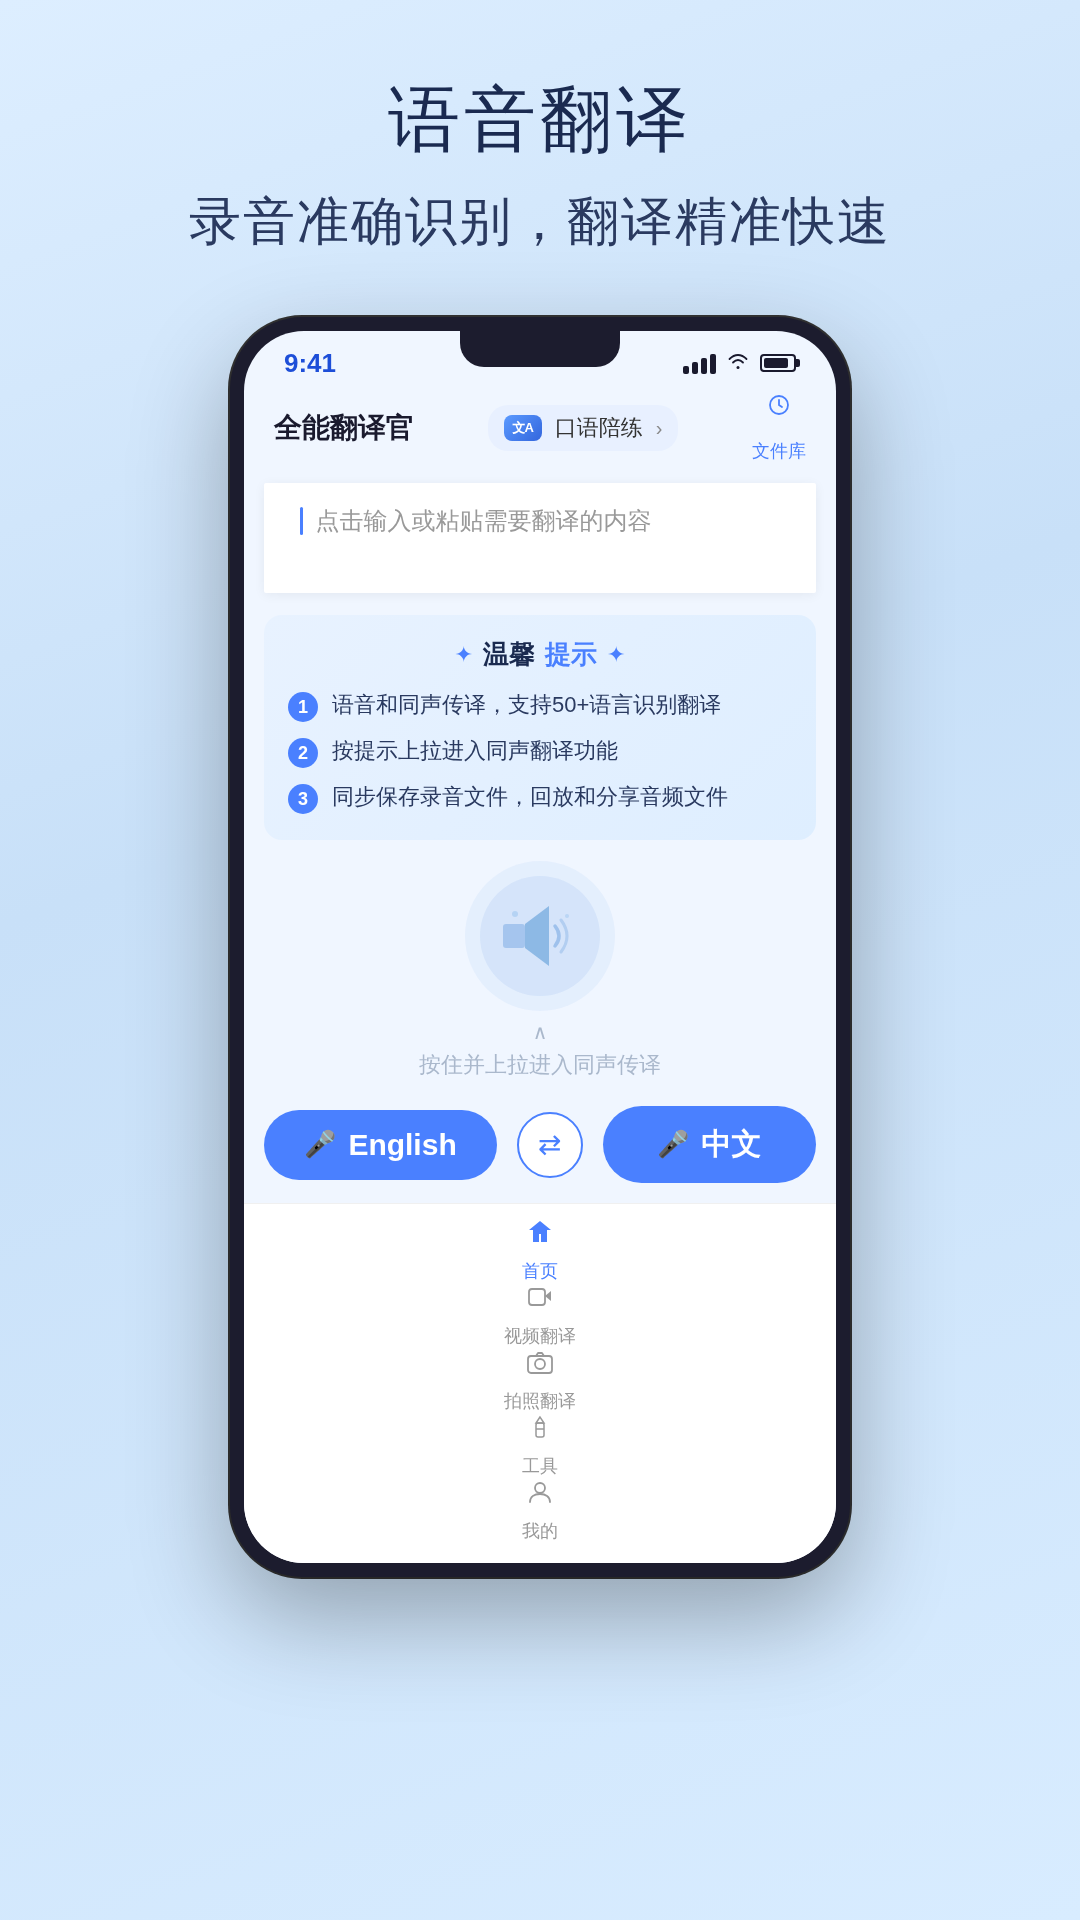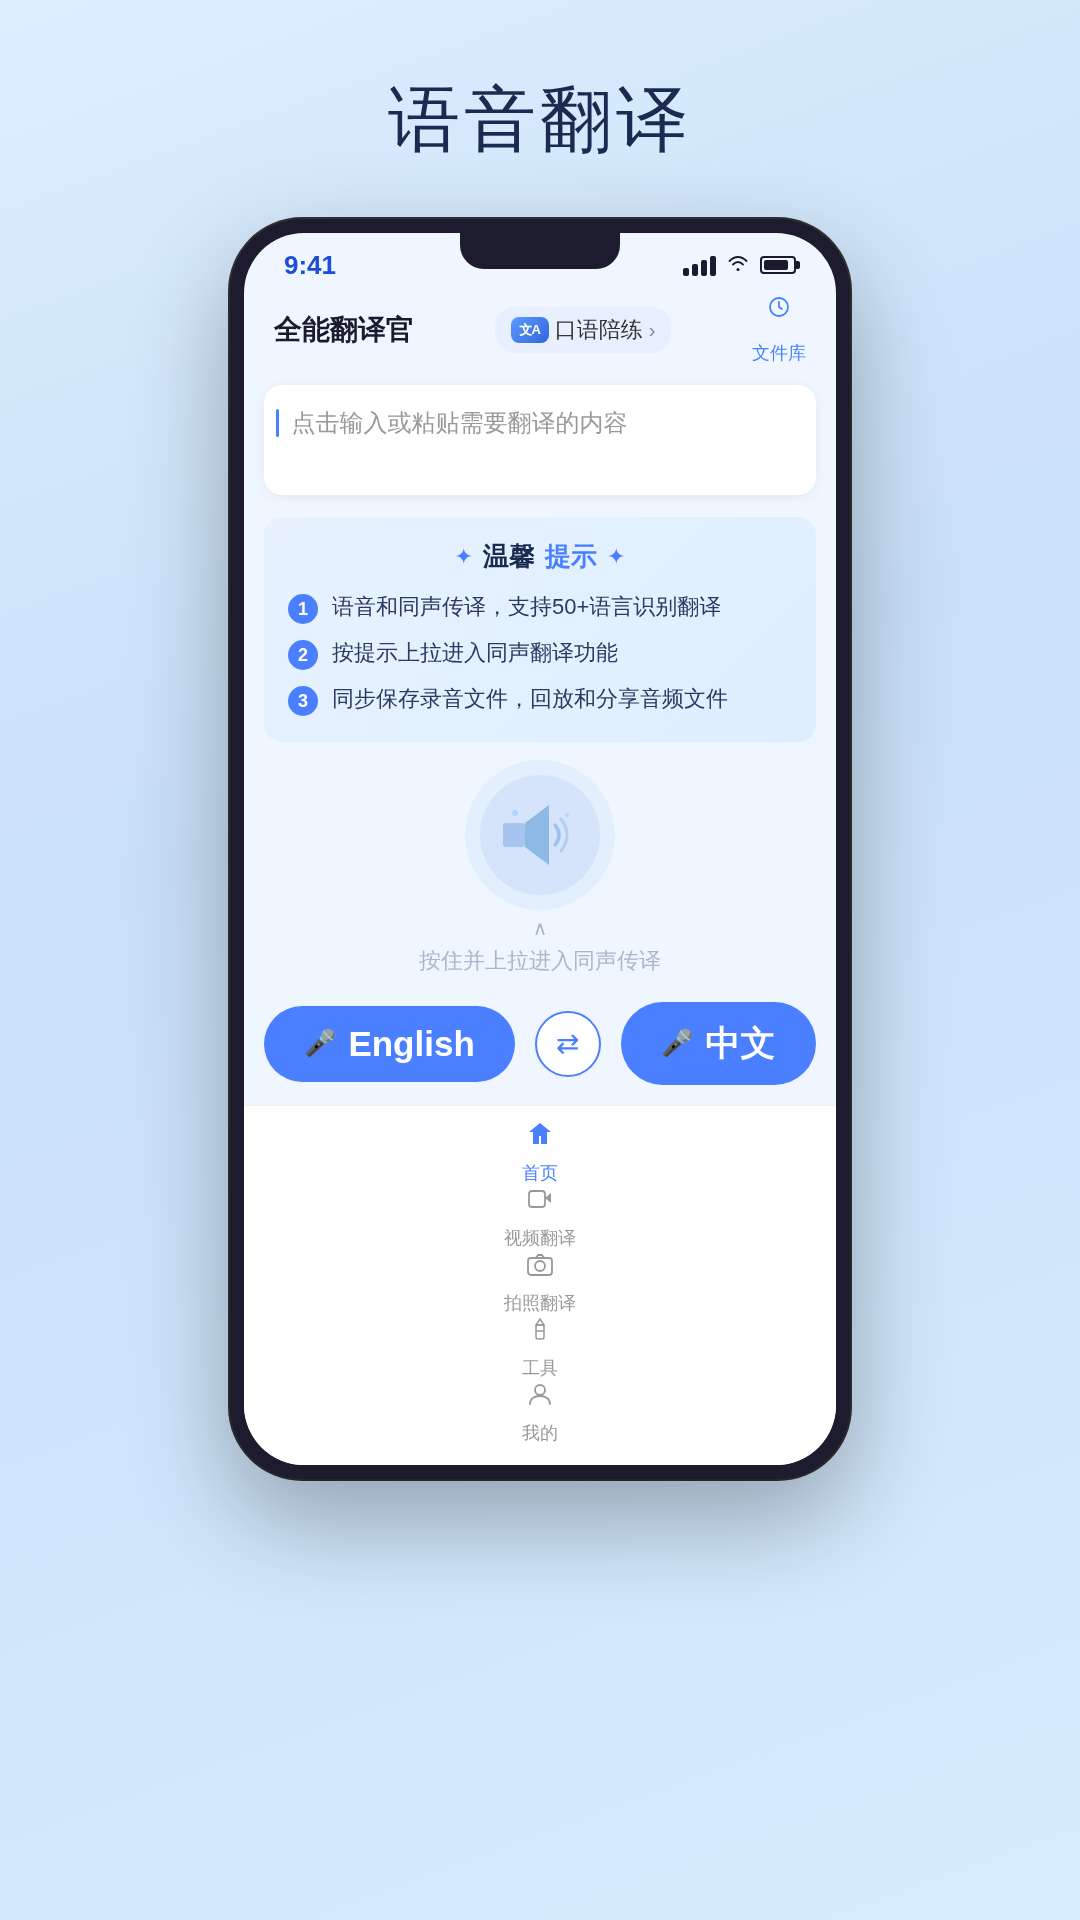--- a/index.html
+++ b/index.html
@@ -453,6 +453,7 @@
 
 <div class="promo-area">
   <h1 class="promo-title">语音翻译</h1>
+  <p class="promo-subtitle">录音准确识别，翻译精准快速</p>
 </div>
 
 <div class="phone-wrapper">

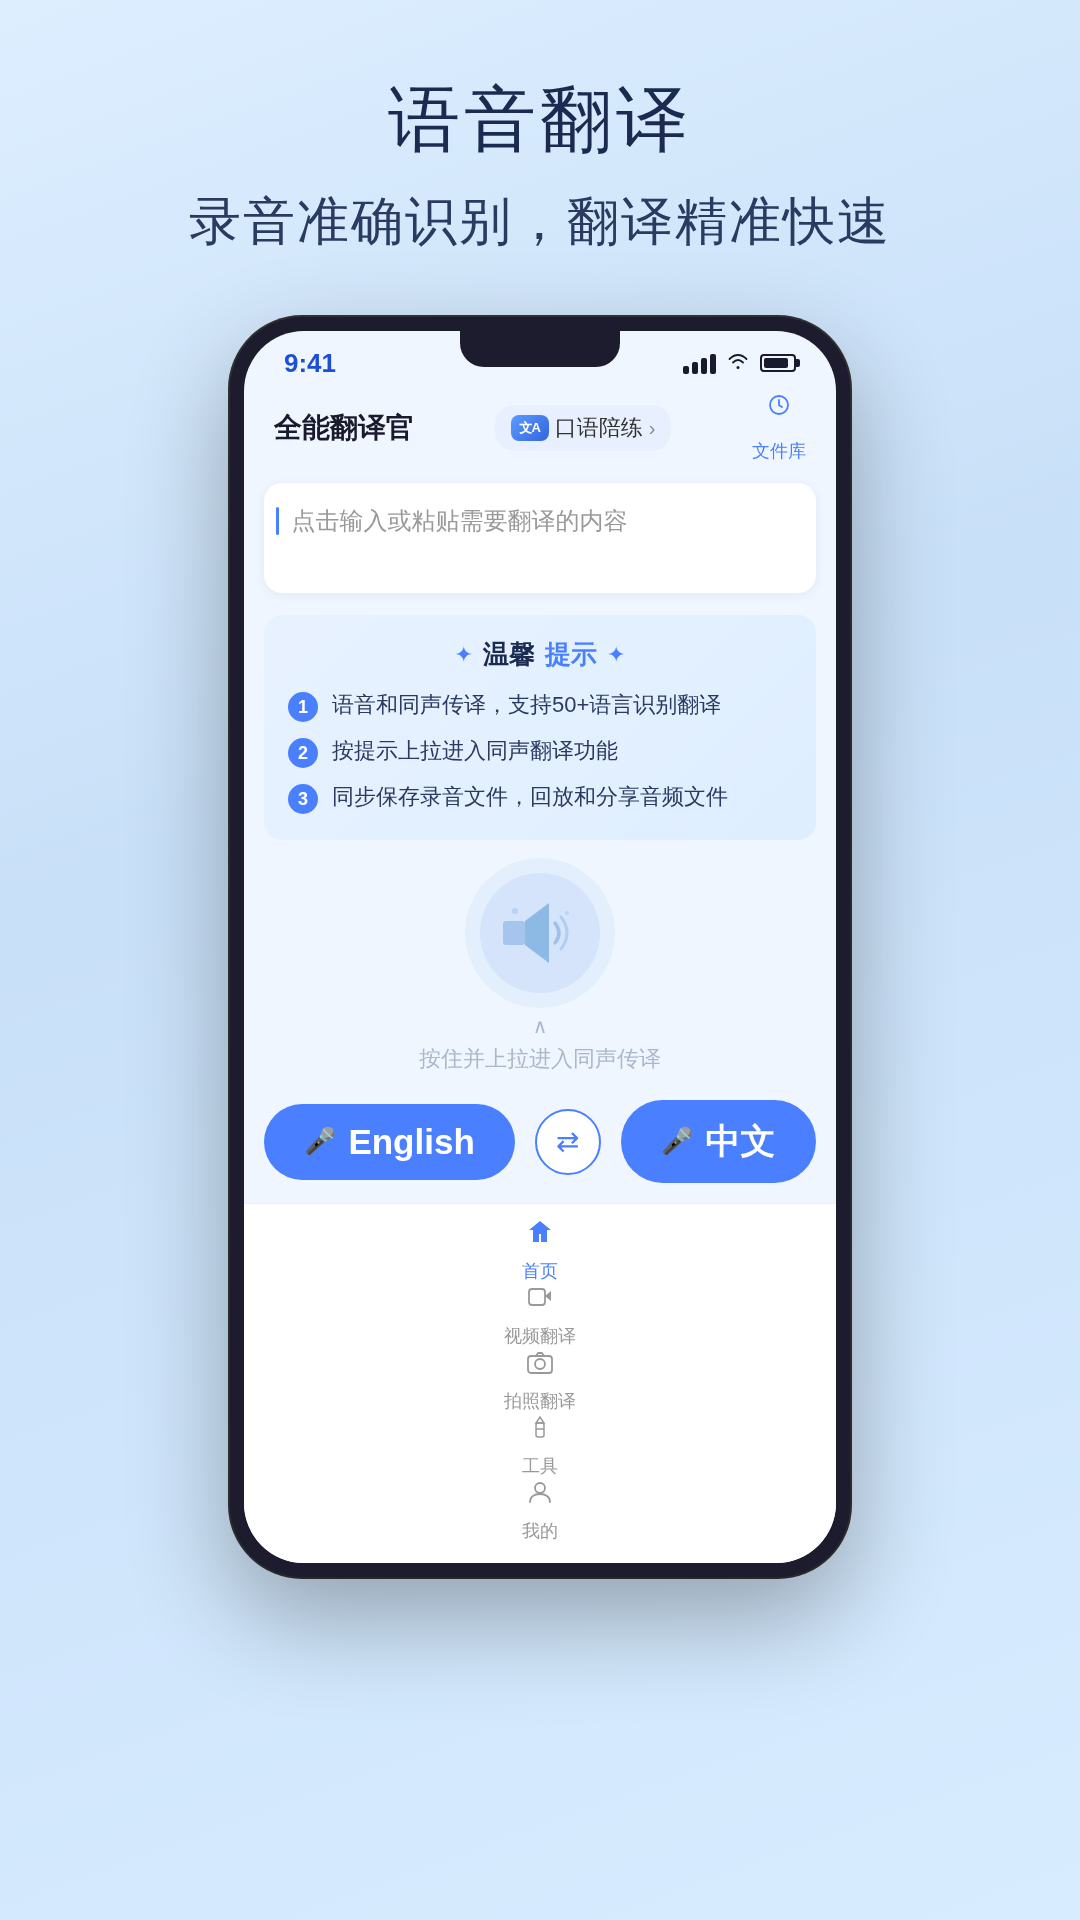--- a/index.html
+++ b/index.html
@@ -165,7 +165,7 @@
     .header-center {
       display: flex;
       align-items: center;
-      gap: 6px;
+      gap: 13px;
       background: #e8f0ff;
       border-radius: 20px;
       padding: 8px 16px;

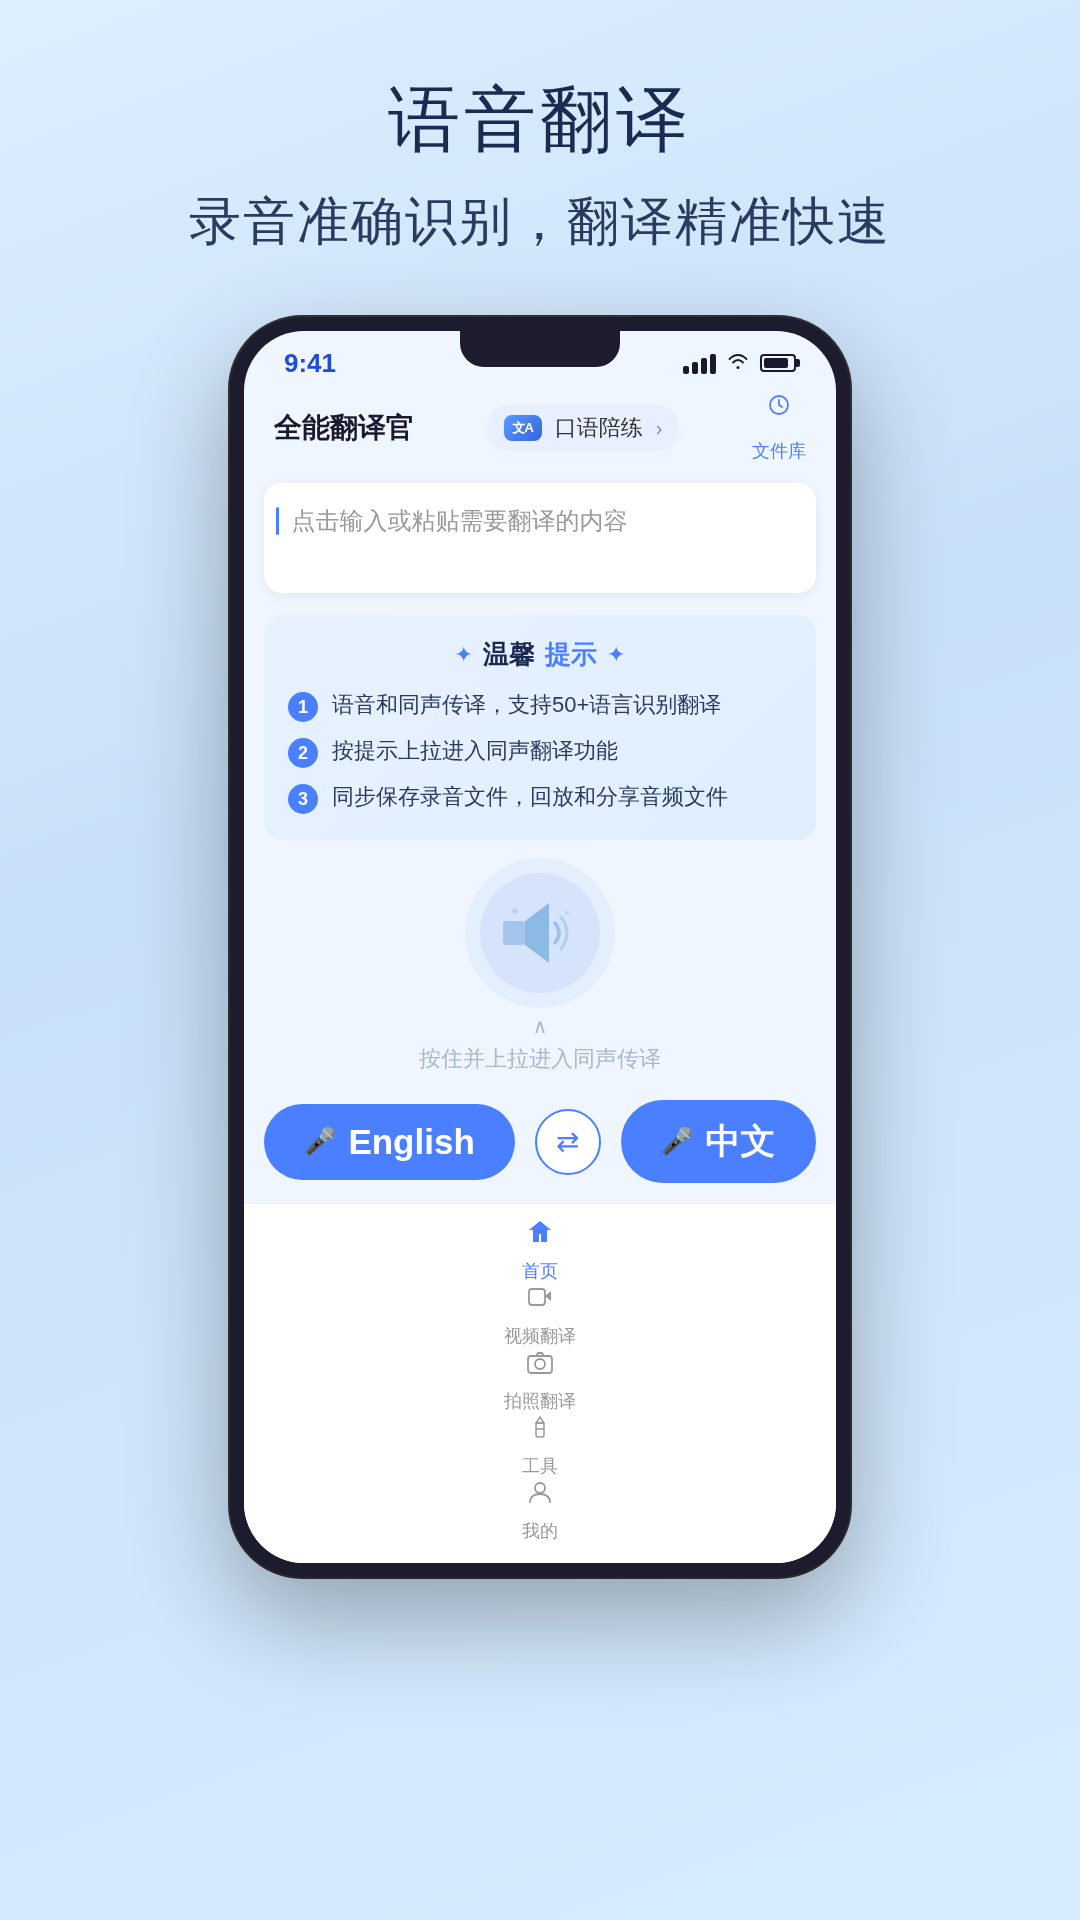--- a/index.html
+++ b/index.html
@@ -202,8 +202,8 @@
     .input-area {
       margin: 10px 20px;
       background: white;
-      border-radius: 18px;
-      padding: 22px 12px;
+      border-radius: 2px;
+      padding: 22px 36px;
       min-height: 110px;
       position: relative;
       box-shadow: 0 2px 12px rgba(0,0,0,0.06);

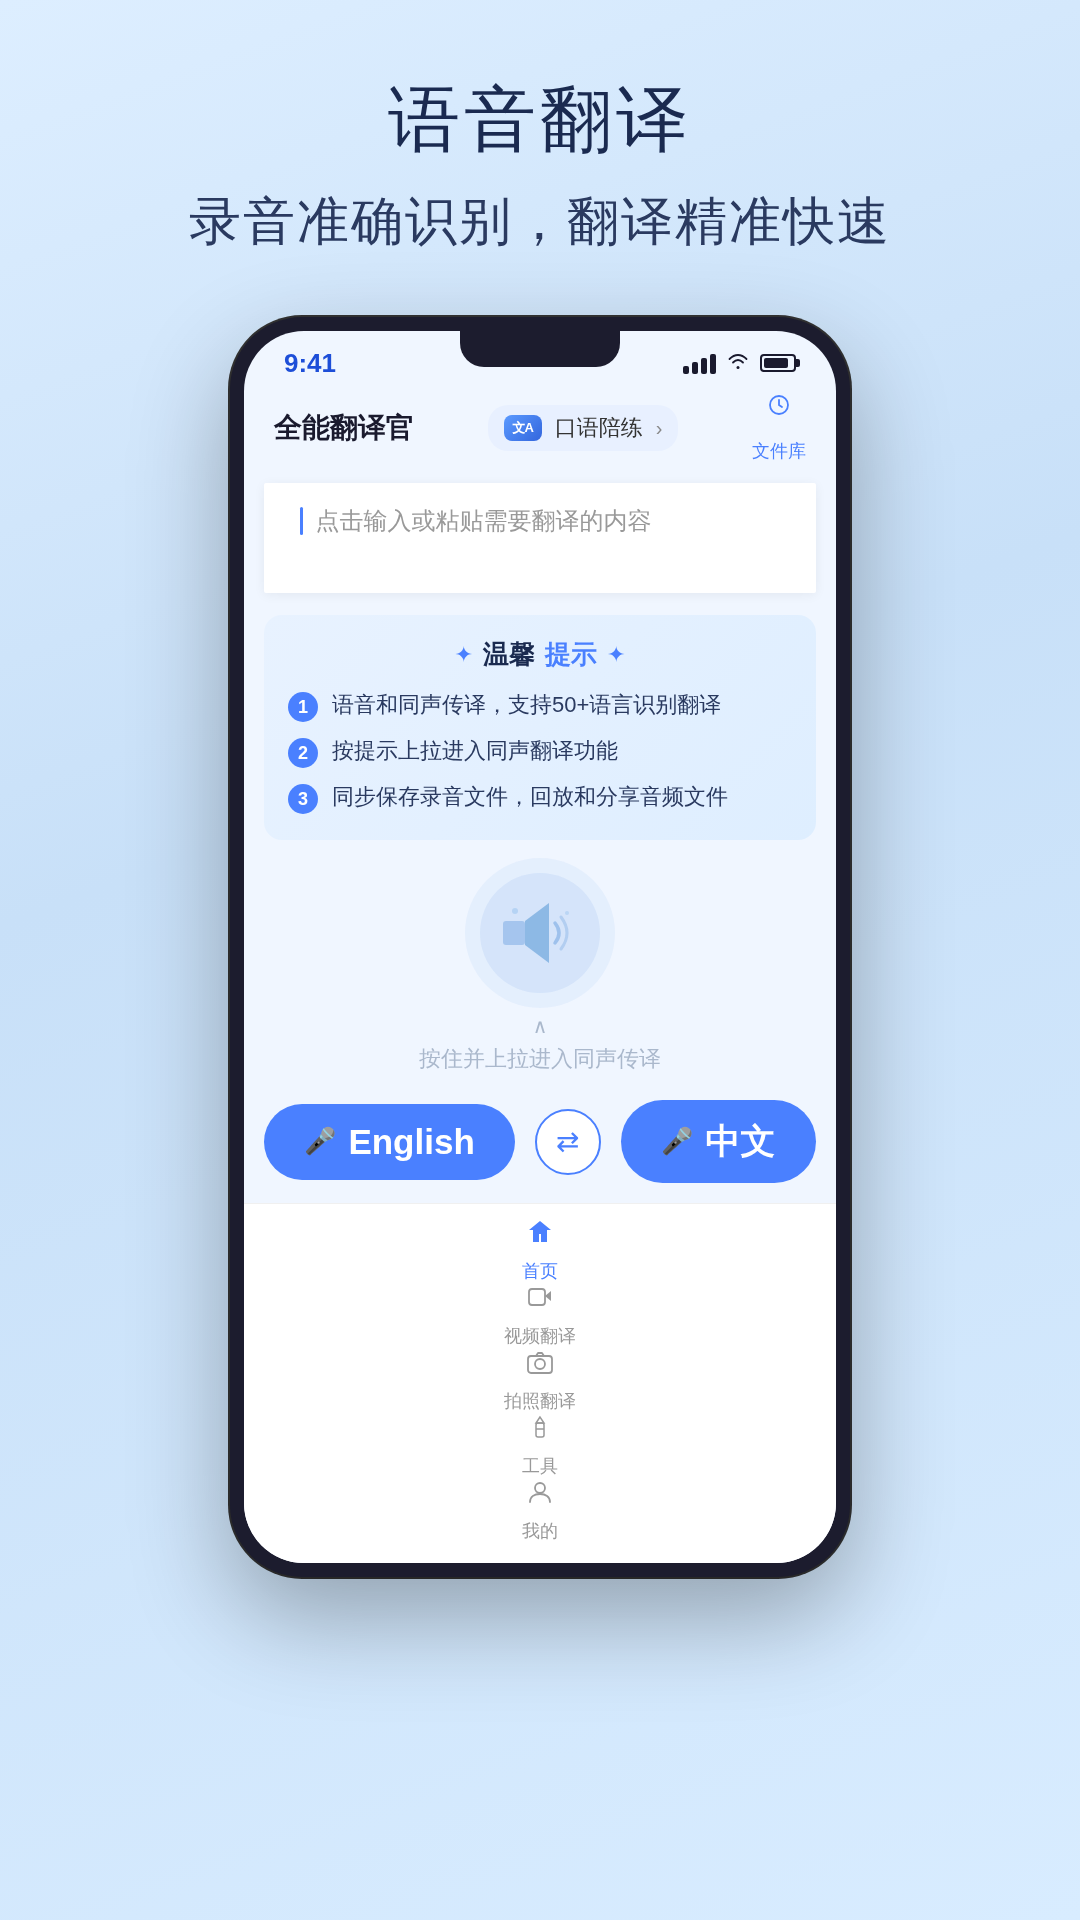--- a/index.html
+++ b/index.html
@@ -367,7 +367,7 @@
     }
 
     .lang-btn-text {
-      font-size: 35px;
+      font-size: 30px;
       font-weight: 600;
       color: white;
     }

